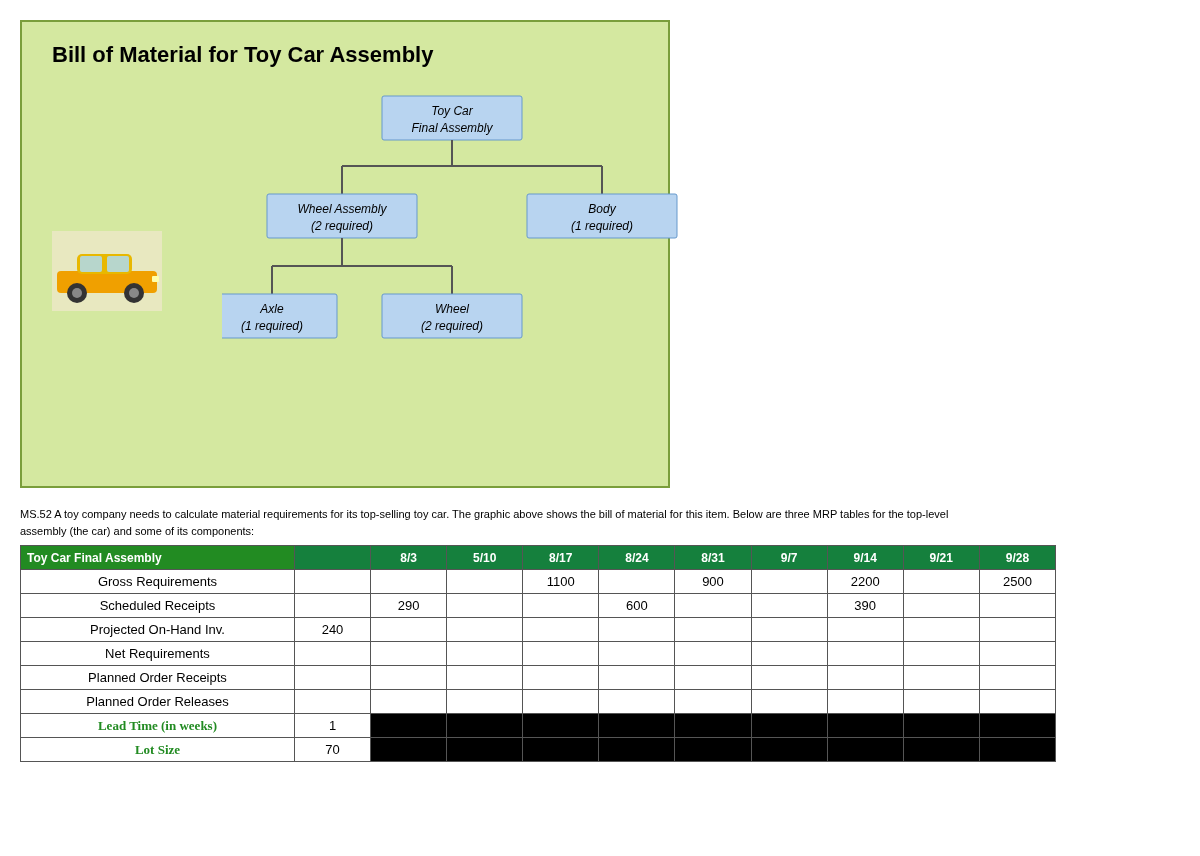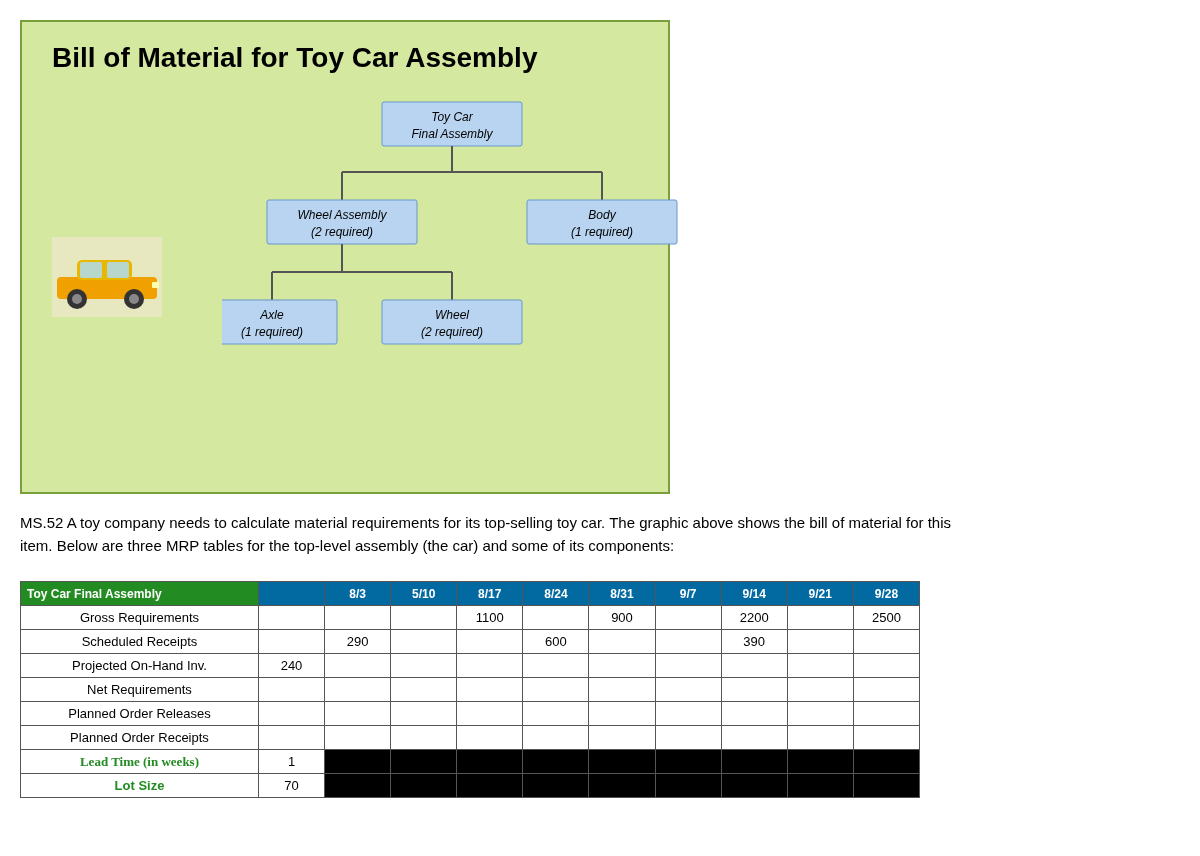--- a/index.html
+++ b/index.html
@@ -21,7 +21,7 @@
       margin-bottom: 18px;
     }
     .bom-title {
-      font-size: 28px;
+      font-size: 22px;
       font-weight: bold;
       margin-bottom: 18px;
     }

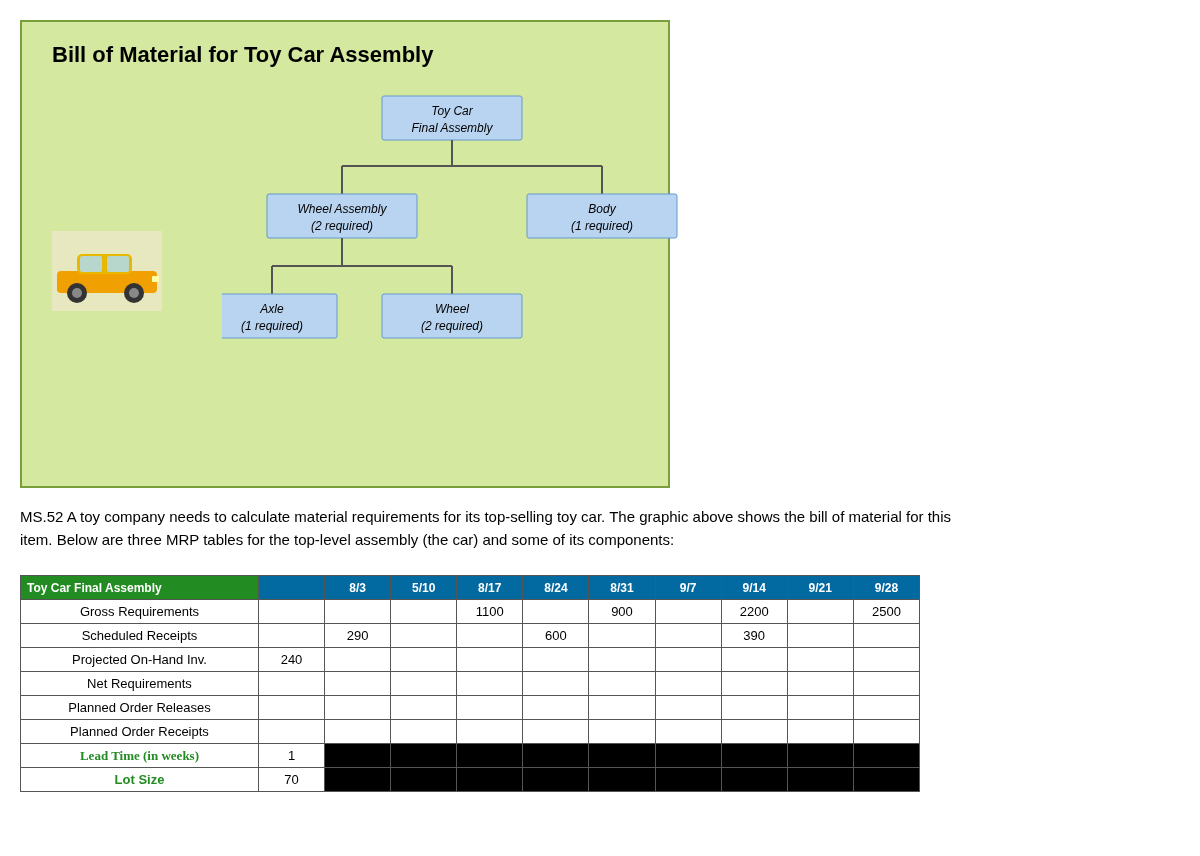--- a/index.html
+++ b/index.html
@@ -45,8 +45,8 @@
 
     
     .description {
-      font-size: 15px;
-      margin-bottom: 24px;
+      font-size: 11px;
+      margin-bottom: 6px;
       max-width: 950px;
       line-height: 1.5;
     }

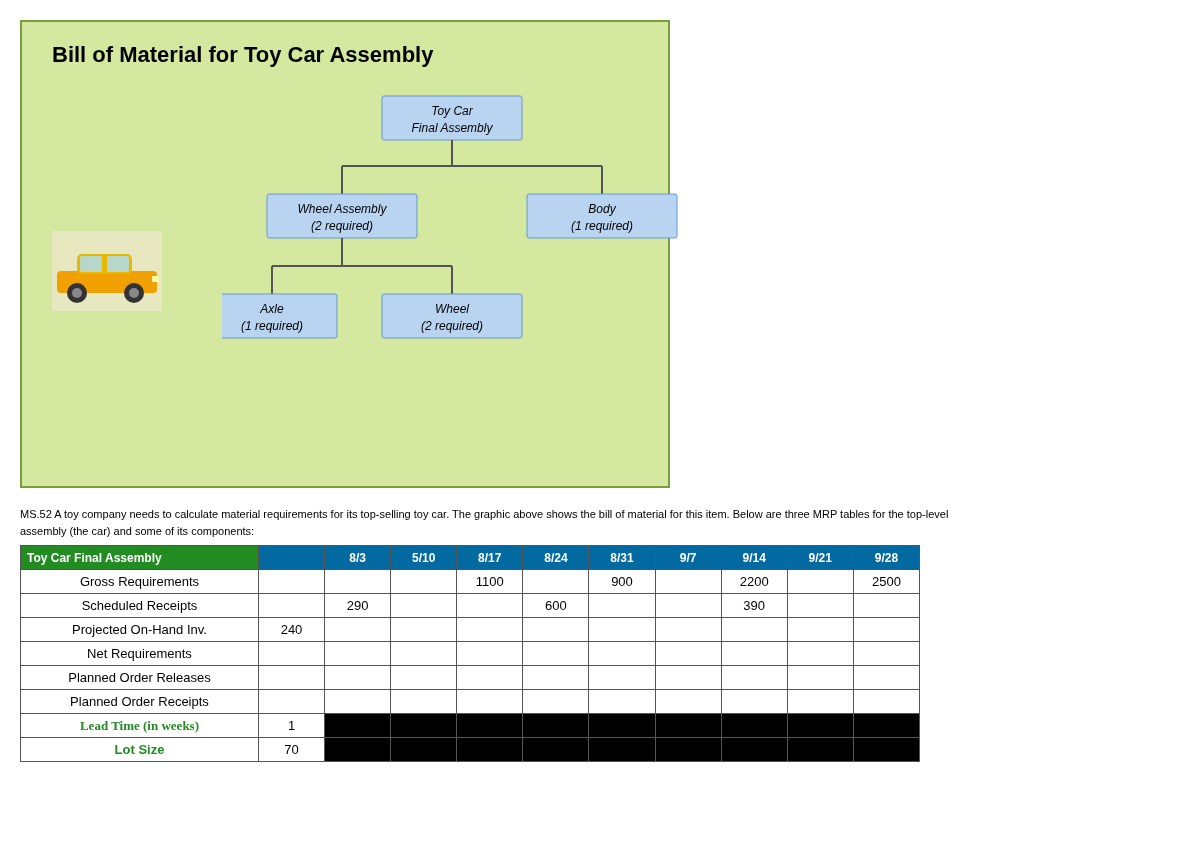--- a/index.html
+++ b/index.html
@@ -54,7 +54,7 @@
     
     .mrp-table {
       border-collapse: collapse;
-      width: 900px;
+      width: 1036px;
       margin-bottom: 36px;
     }
     .mrp-table td, .mrp-table th {

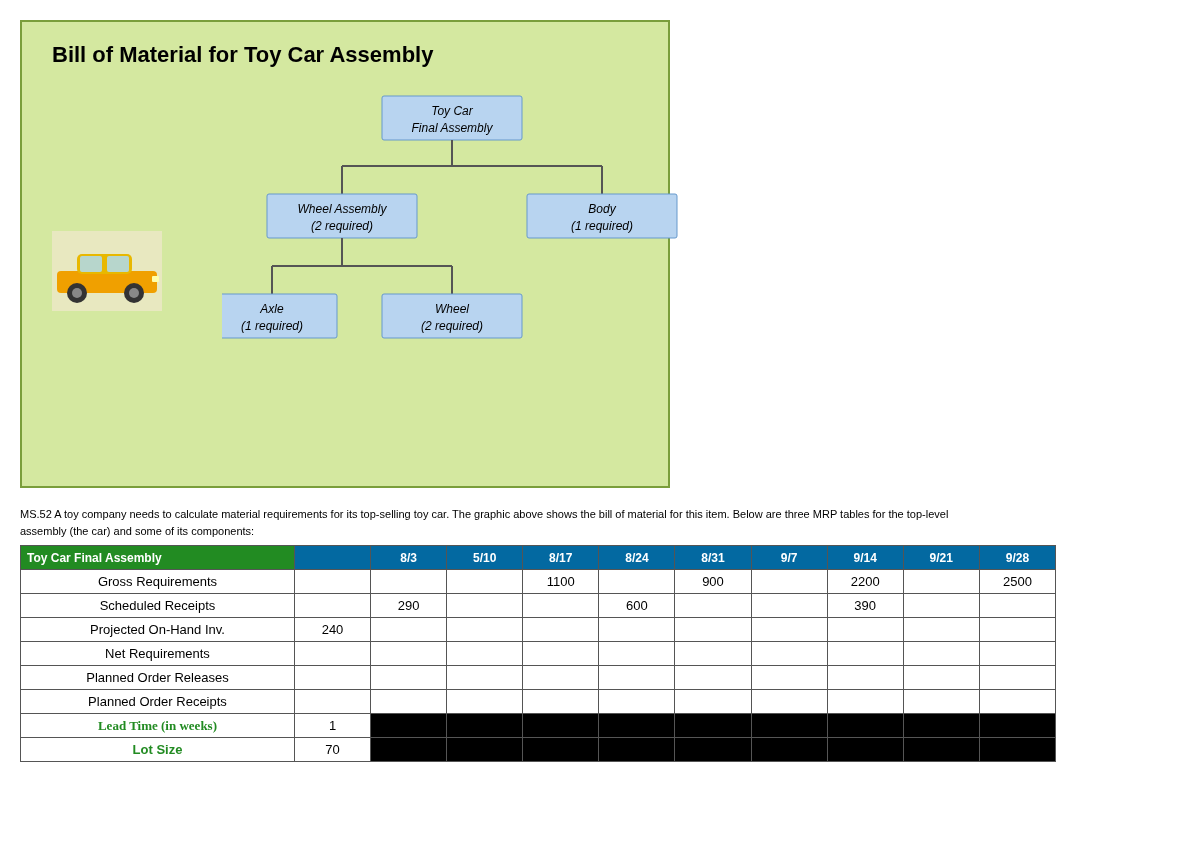--- a/index.html
+++ b/index.html
@@ -72,7 +72,7 @@
       min-width: 50px;
     }
     .header-row td {
-      background: #0369a1;
+      background: #15803d;
       color: #fff;
       font-weight: bold;
       font-size: 12px;

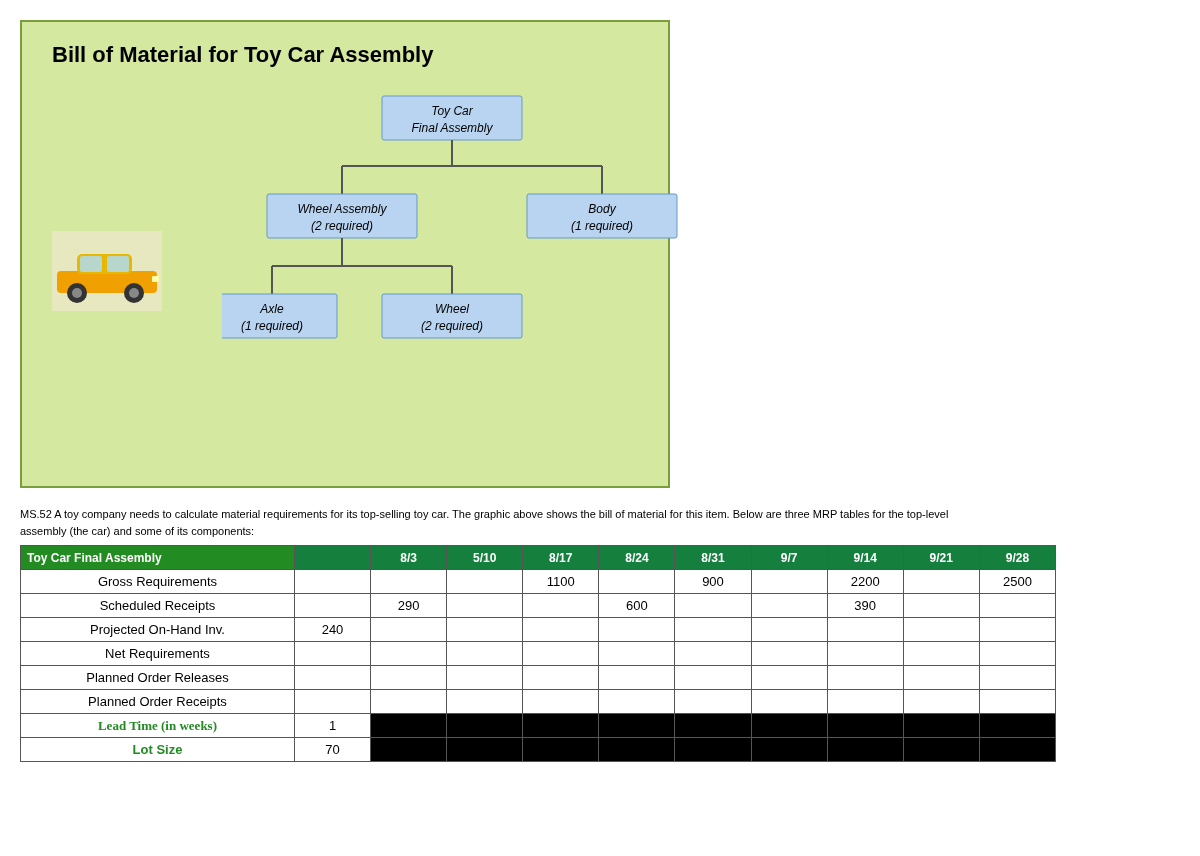--- a/index.html
+++ b/index.html
@@ -231,20 +231,20 @@
         <td></td>
       </tr>
       <tr>
+        <td>Planned Order Receipts</td>
+        <td></td>
+        <td></td>
+        <td></td>
+        <td></td>
+        <td></td>
+        <td></td>
+        <td></td>
+        <td></td>
+        <td></td>
+        <td></td>
+      </tr>
+      <tr>
         <td>Planned Order Releases</td>
-        <td></td>
-        <td></td>
-        <td></td>
-        <td></td>
-        <td></td>
-        <td></td>
-        <td></td>
-        <td></td>
-        <td></td>
-        <td></td>
-      </tr>
-      <tr>
-        <td>Planned Order Receipts</td>
         <td></td>
         <td></td>
         <td></td>

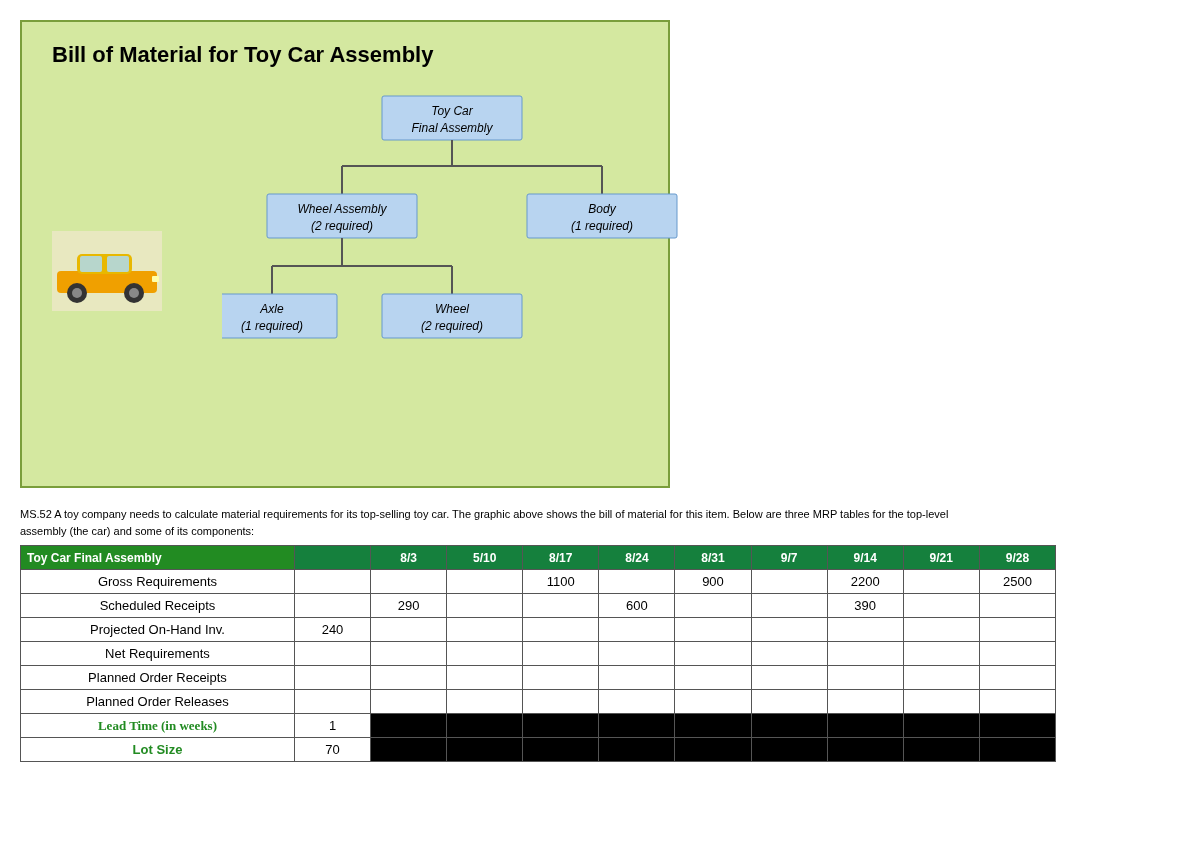--- a/index.html
+++ b/index.html
@@ -270,7 +270,7 @@
         <td style="background: rgb(0, 0, 0);"></td>
       </tr>
       <tr class="lot-size-row">
-        <td style="color: rgb(34, 139, 34); font-weight: bold;">Lot Size</td>
+        <td style="color: rgb(34, 139, 34); font-weight: bold; font-family: Liberation Serif, serif;">Lot Size</td>
         <td>70</td>
         <td style="background: rgb(0, 0, 0);"></td>
         <td style="background: rgb(0, 0, 0);"></td>

